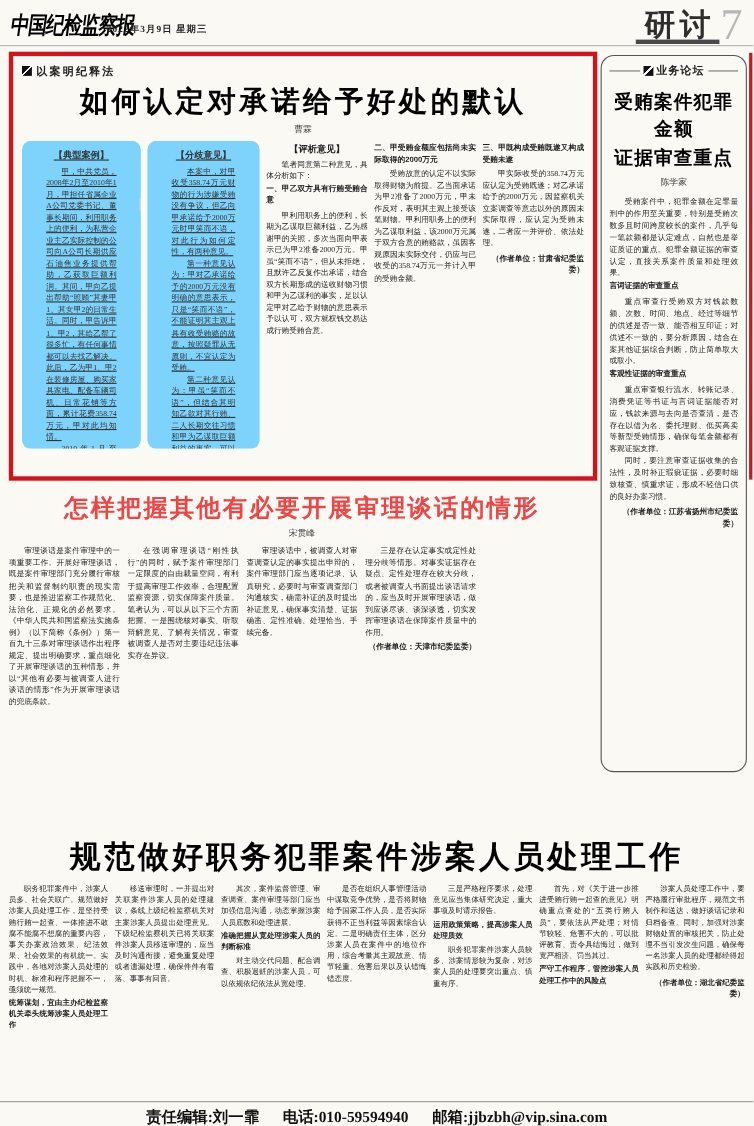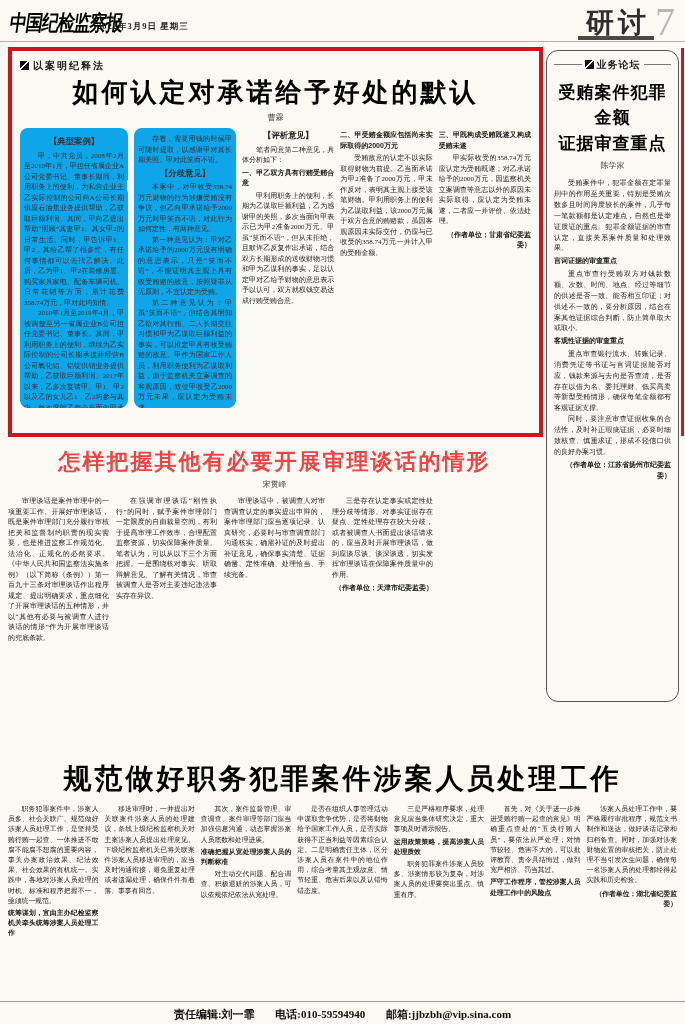--- a/index.html
+++ b/index.html
@@ -38,7 +38,7 @@
   .lead-headline{margin-top:2px;text-align:center;font-size:26px;font-weight:900;letter-spacing:3px;color:#000;}
   .lead-cols{display:grid;grid-template-columns:108px 102px 1fr 1fr 1fr;gap:6px;margin-top:5px;
              height:280px;overflow:hidden;font-size:7px;line-height:1.5;color:#222;}
-  .panel{background:#0ea5e9;border-radius:8px;padding:6px 4px;position:relative;color:#333;}
+  .panel{background:#7dd3fc;border-radius:8px;padding:6px 22px;position:relative;color:#333;text-decoration:underline;}
   .tail{position:absolute;right:-11px;top:52px;width:0;height:0;
         border:6px solid transparent;border-left-color:#dedbcc;}
 

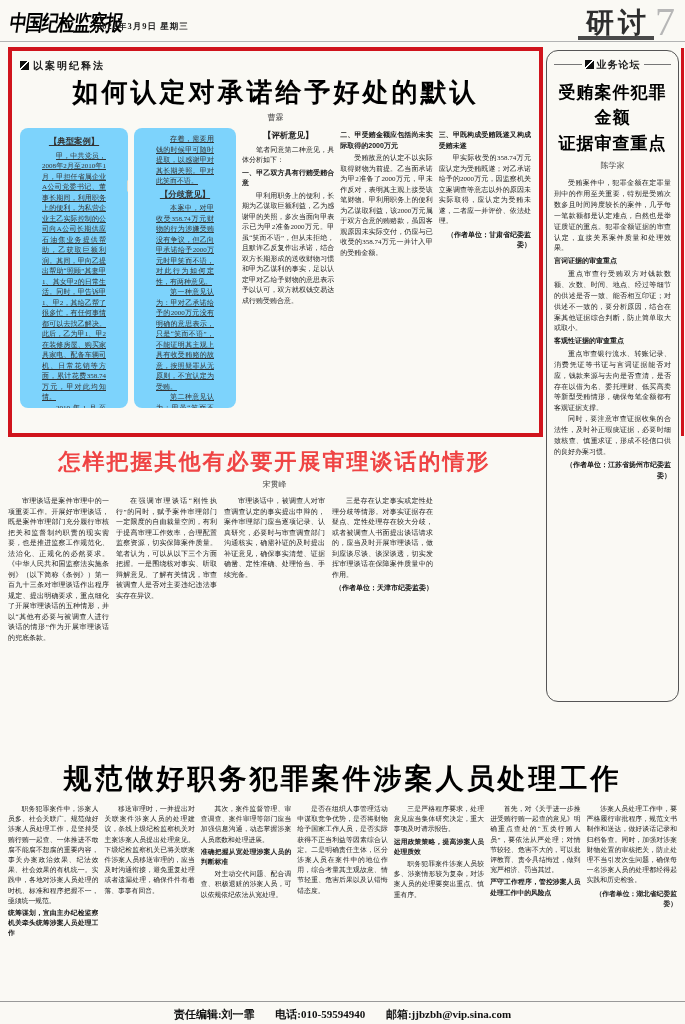--- a/index.html
+++ b/index.html
@@ -99,7 +99,6 @@
           <div class="blk-p">2010年1月至2019年4月，甲被调整至另一省属企业B公司担任党委书记、董事长。其间，甲利用职务上的便利，继续为乙实际控制的公司长期承揽并经营B公司氧化铝、铝锭供销业务提供帮助，乙获取巨额利润。2017年以来，乙多次宴请甲、甲1、甲2以及乙的女儿乙1，乙2均参与其中。每次席间乙都会当面向甲承诺，乙为甲2准备了2000万元，</div>
         </div>
       <div class="col panel">
-          <div class="blk-p">存着，需要用钱的时候甲可随时提取，以感谢甲对其长期关照。甲对此笑而不语。</div>
           <div class="blk-title">【分歧意见】</div>
           <div class="blk-p">本案中，对甲收受358.74万元财物的行为涉嫌受贿没有争议，但乙向甲承诺给予2000万元时甲笑而不语，对此行为如何定性，有两种意见。</div>
           <div class="blk-p">第一种意见认为：甲对乙承诺给予的2000万元没有明确的意思表示，只是“笑而不语”，不能证明其主观上具有收受贿赂的故意，按照疑罪从无原则，不宜认定为受贿。</div>

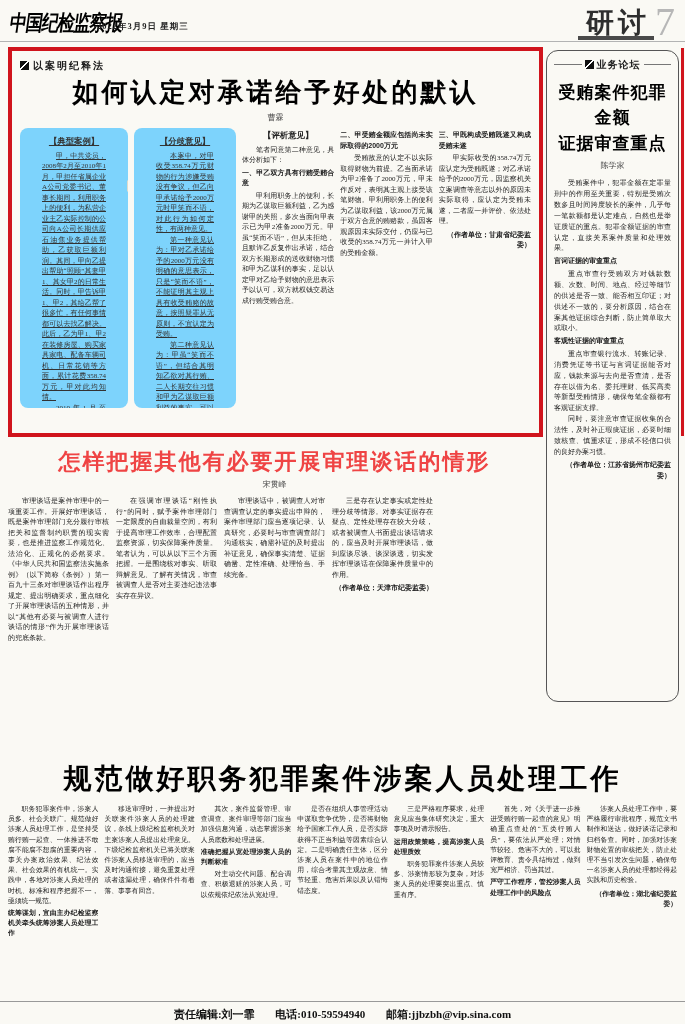--- a/index.html
+++ b/index.html
@@ -66,7 +66,7 @@
 
   
   .footer{position:absolute;left:0;top:1001px;width:685px;border-top:1px solid #999;
-          padding-top:5px;text-align:center;font-size:11px;font-weight:bold;color:#111;}
+          padding-top:5px;text-align:center;font-size:14px;font-weight:bold;color:#111;}
   .footer span{margin:0 9px;}
 
   .edge-red{position:absolute;left:681px;top:48px;width:3px;height:388px;background:#d0141c;}

